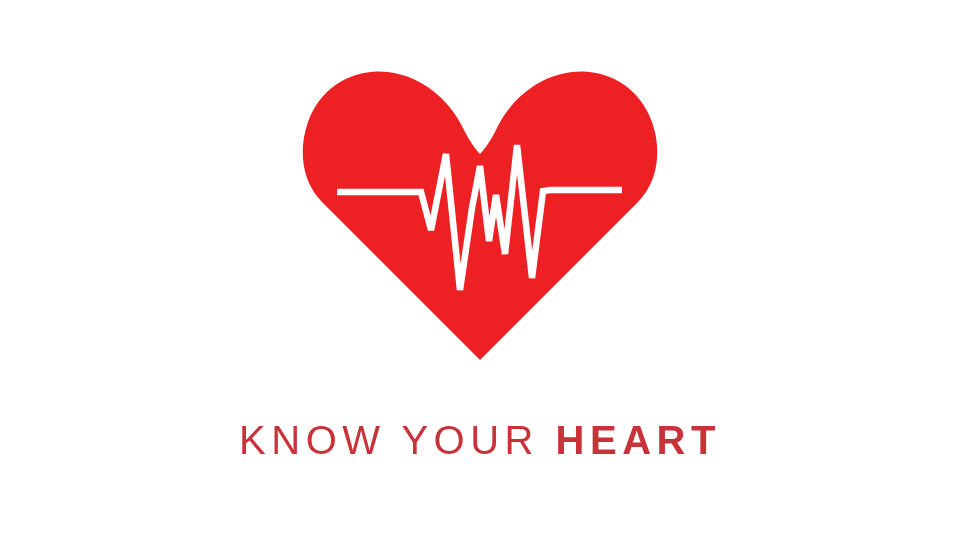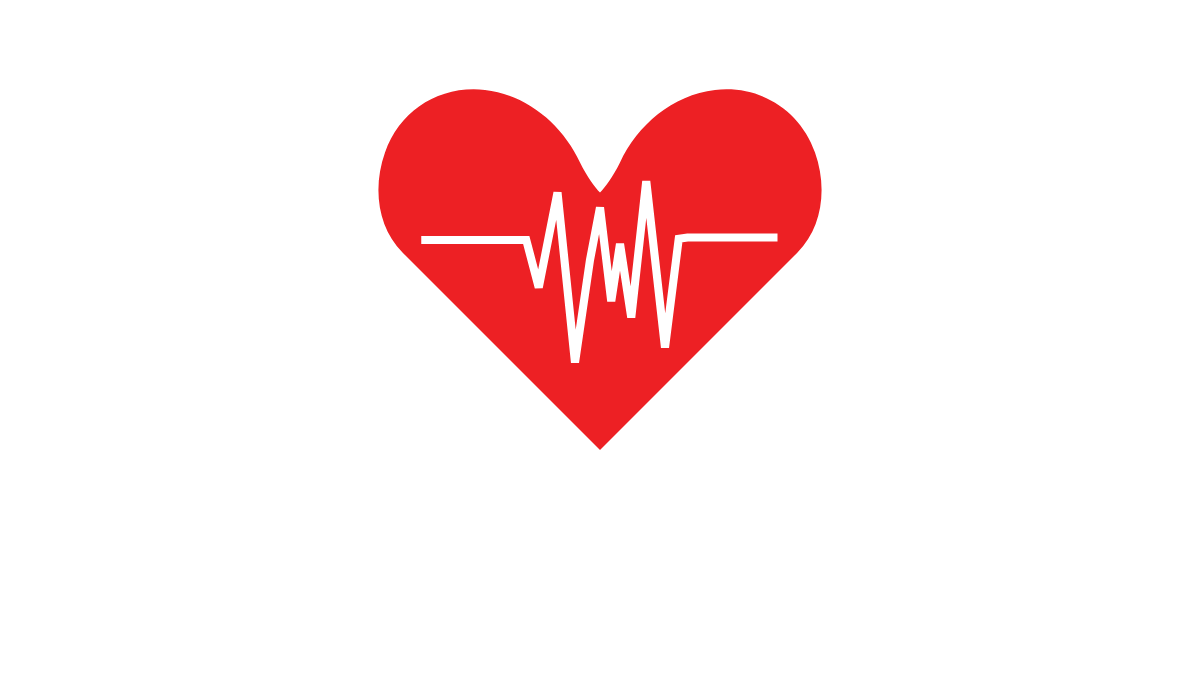--- a/index.html
+++ b/index.html
@@ -98,6 +98,9 @@
     </svg>
   </div>
 
+  <div id="wordmark">
+    <span class="wm-light">KNOW YOUR</span><span class="wm-space"> </span><span class="wm-bold">HEART</span>
+  </div>
 
 </div>
 

